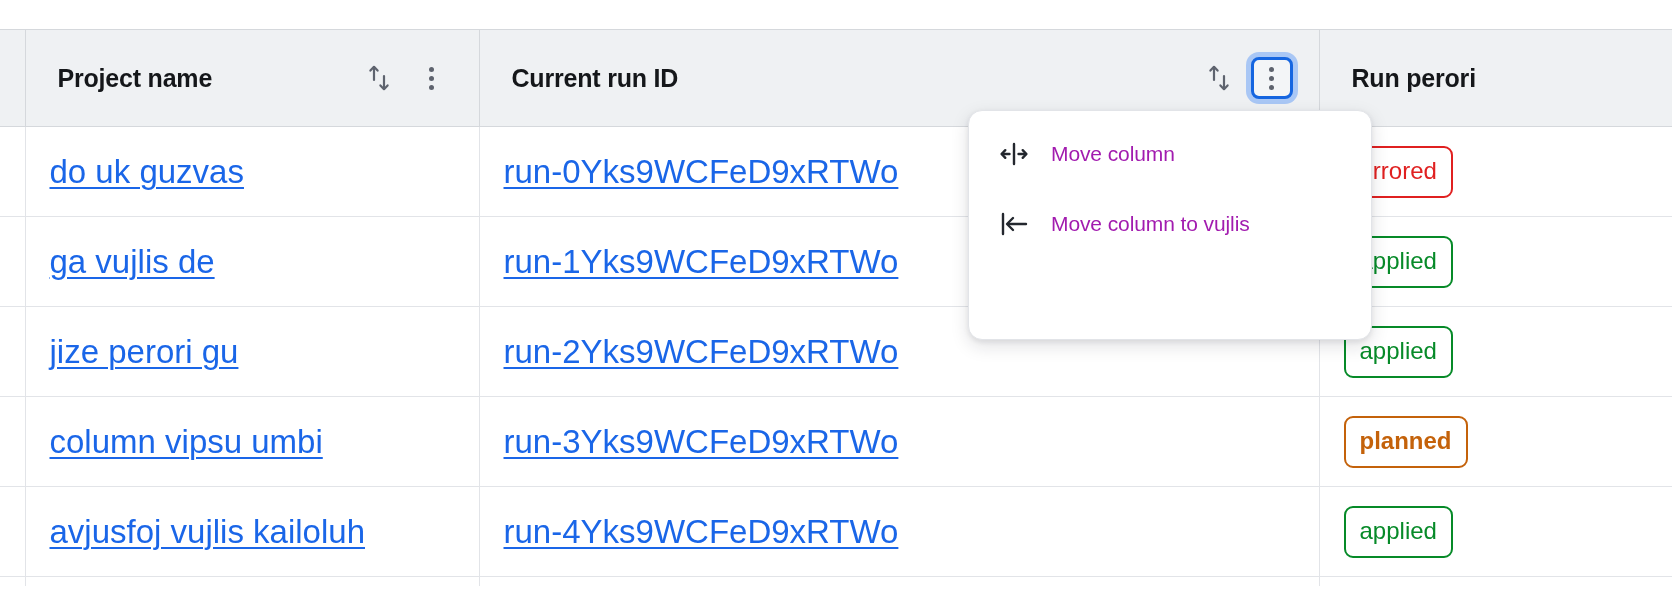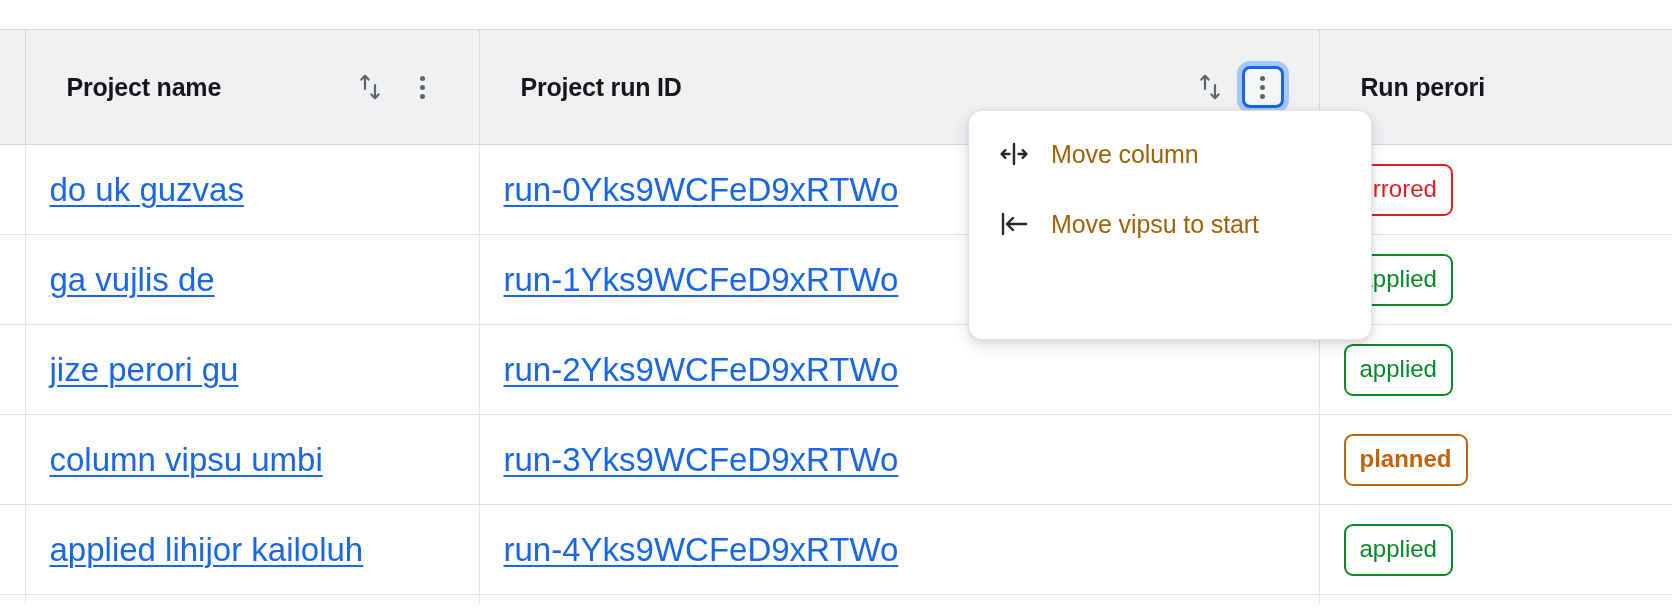--- a/index.html
+++ b/index.html
@@ -51,7 +51,7 @@
     border-right: 1px solid #d5d8dc;
     border-top: 1px solid #d5d8dc;
     height: 80px;
-    padding: 17px;
+    padding: 8px;
     margin: 0;
     vertical-align: middle;
     box-sizing: border-box;

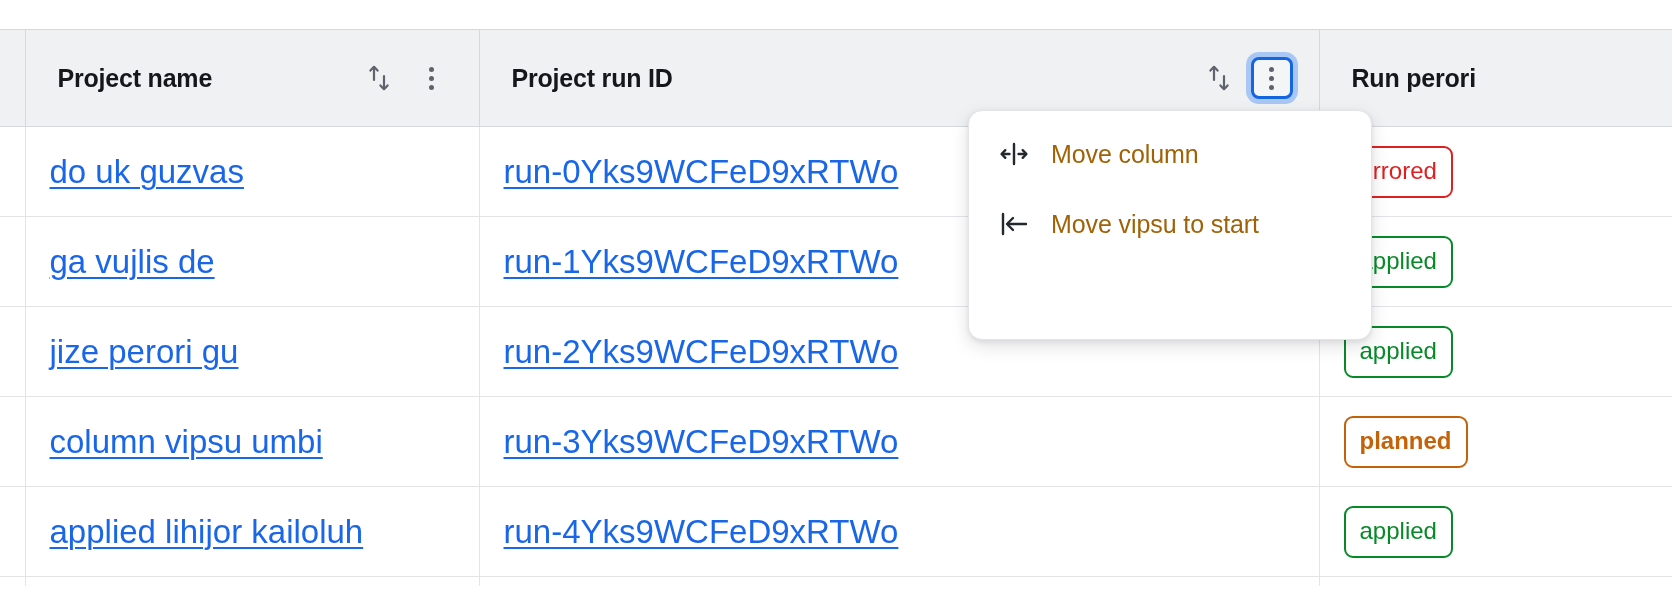--- a/index.html
+++ b/index.html
@@ -242,7 +242,7 @@
 
           <th>
             <div class="th-inner">
-              <span class="th-label">Project run ID</span>
+              <span class="th-label">Current run ID</span>
               <span class="th-spacer"></span>
               <span class="icon-btn sort">
                 <span class="sort-icon">

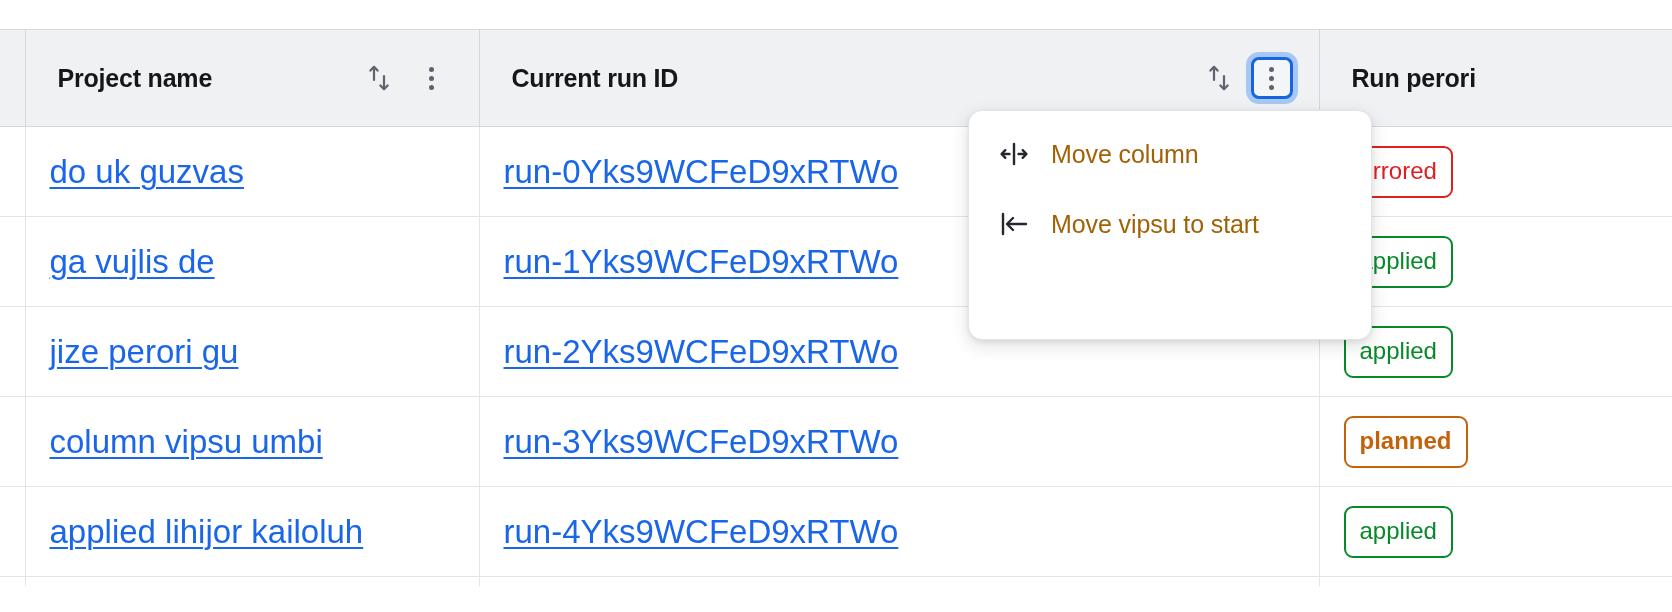--- a/index.html
+++ b/index.html
@@ -189,8 +189,8 @@
     justify-content: center;
   }
   .menu-label {
-    font-size: 25px;
-    color: #a16207;
+    font-size: 21px;
+    color: #a21caf;
     white-space: nowrap;
     letter-spacing: -0.1px;
   }

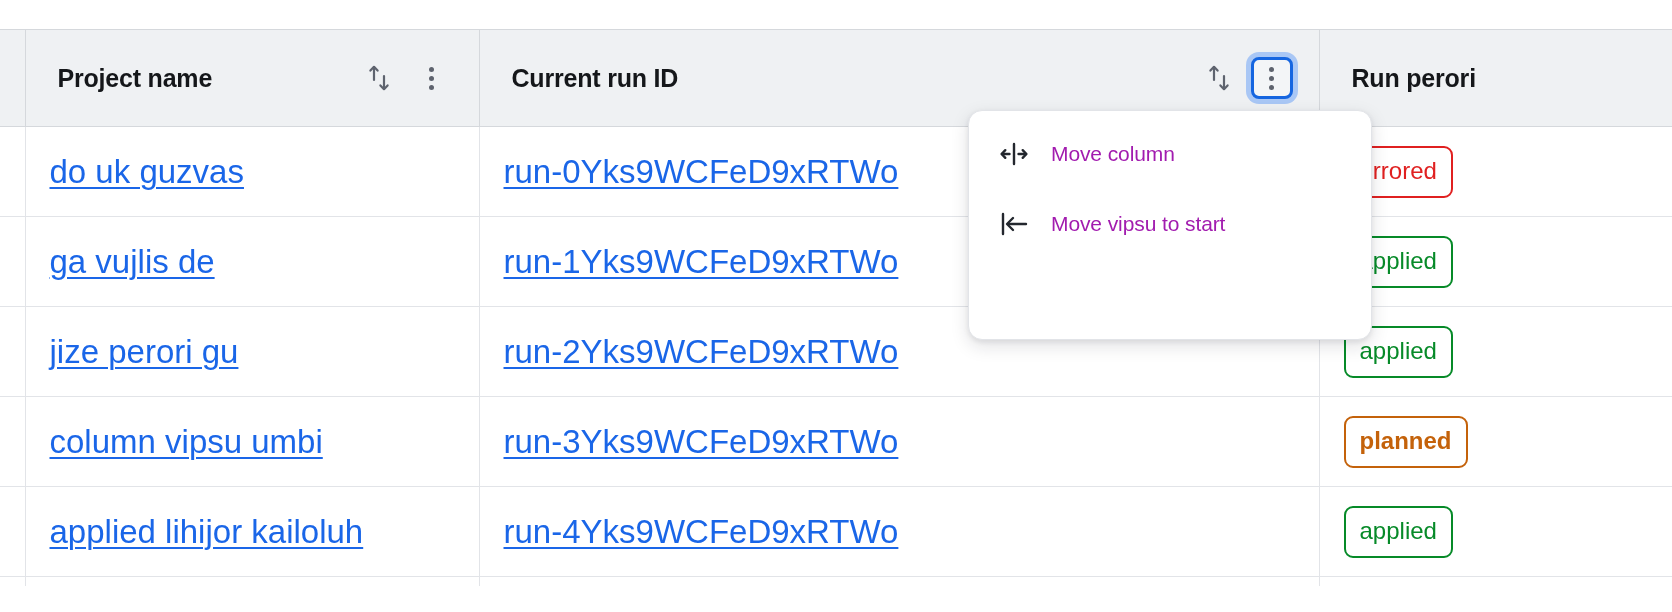--- a/index.html
+++ b/index.html
@@ -382,7 +382,7 @@
           </g>
         </svg>
       </span>
-      <span class="menu-label">Move vipsu to start</span>
+      <span class="menu-label">Move column to vujlis</span>
     </div>
 
 

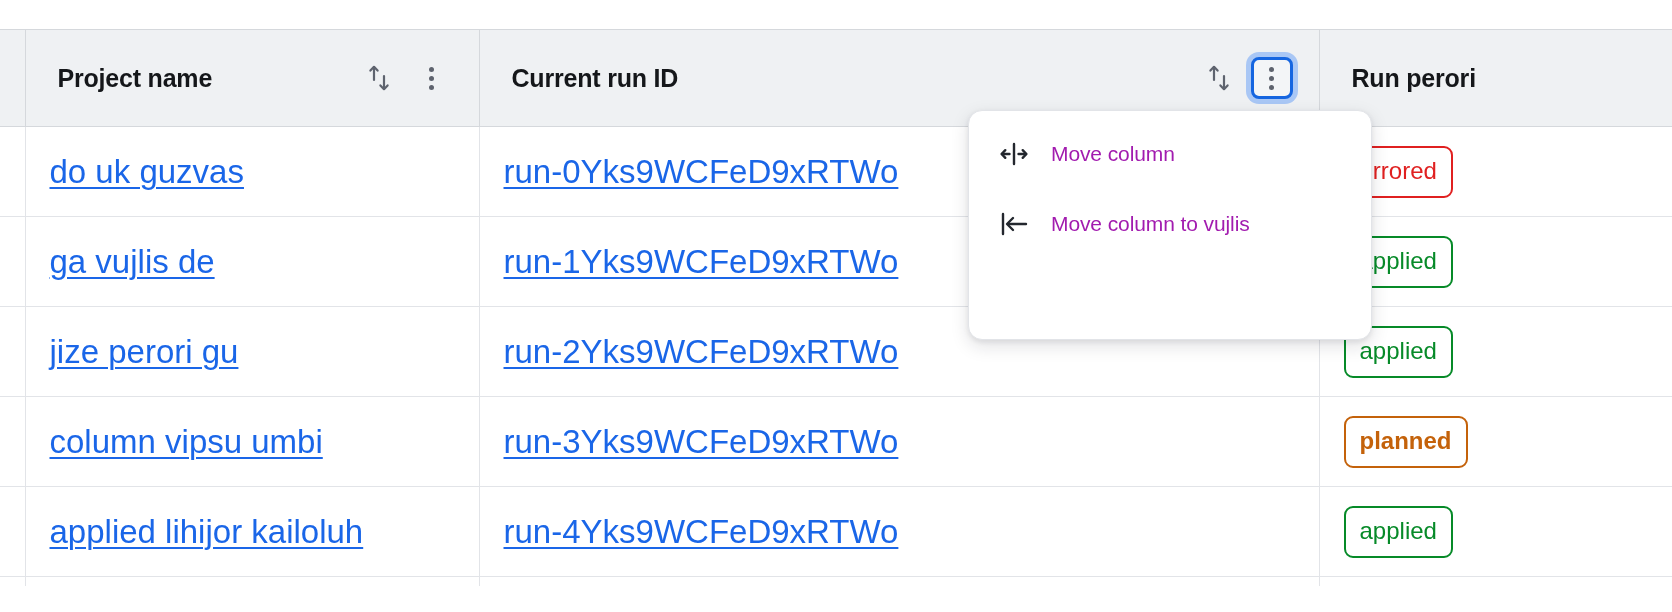--- a/index.html
+++ b/index.html
@@ -334,7 +334,7 @@
         <tr>
           <td class="select-col"></td>
           <td>
-            <a class="cell-link">applied lihijor kailoluh</a>
+            <a class="cell-link">avjusfoj vujlis kailoluh</a>
           </td>
           <td>
             <a class="cell-link">run-4Yks9WCFeD9xRTWo</a>

